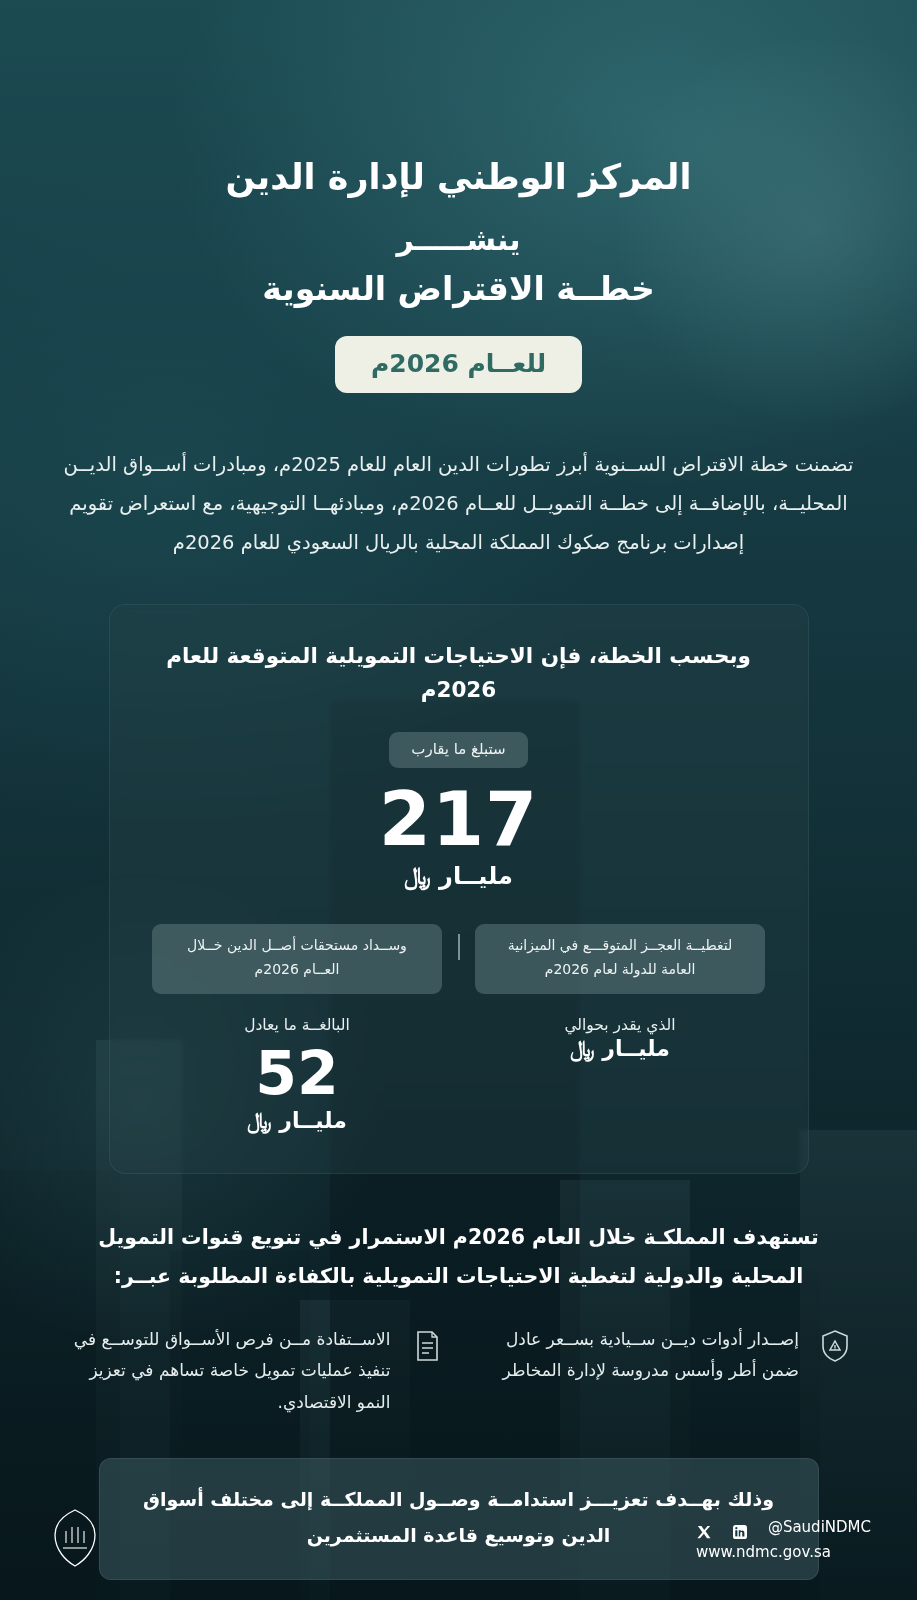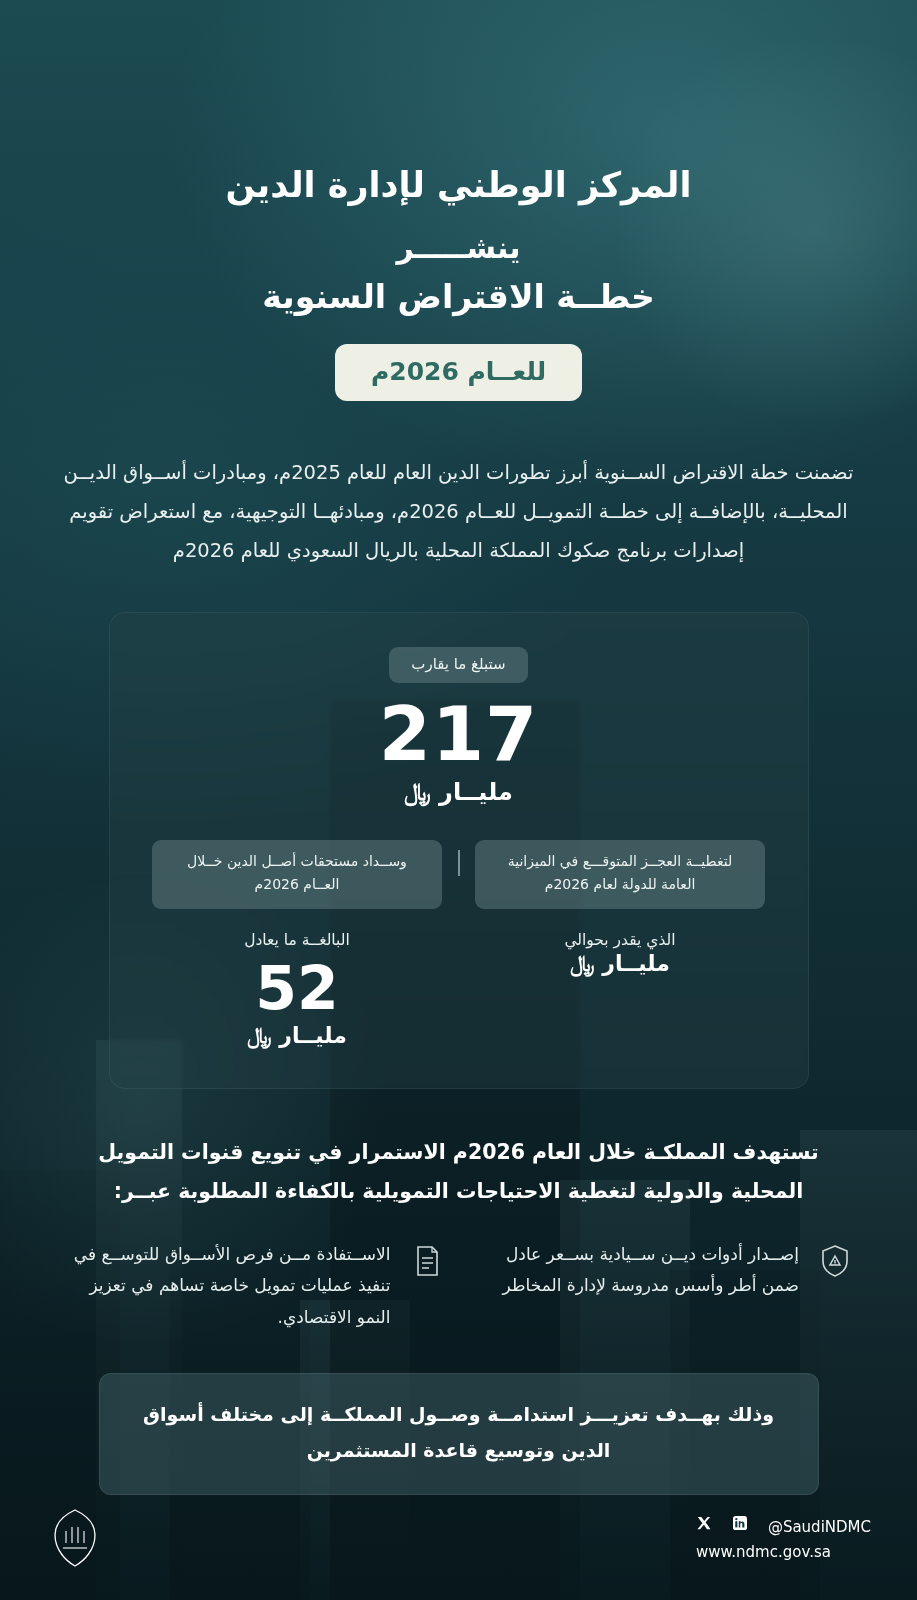--- a/index.html
+++ b/index.html
@@ -42,7 +42,7 @@
     z-index: 5;
     width: 917px;
     height: 1287px;
-    padding: 12px 60px;
+    padding: 4px 60px;
     text-align: center;
     color: #f2f7f6;
   }

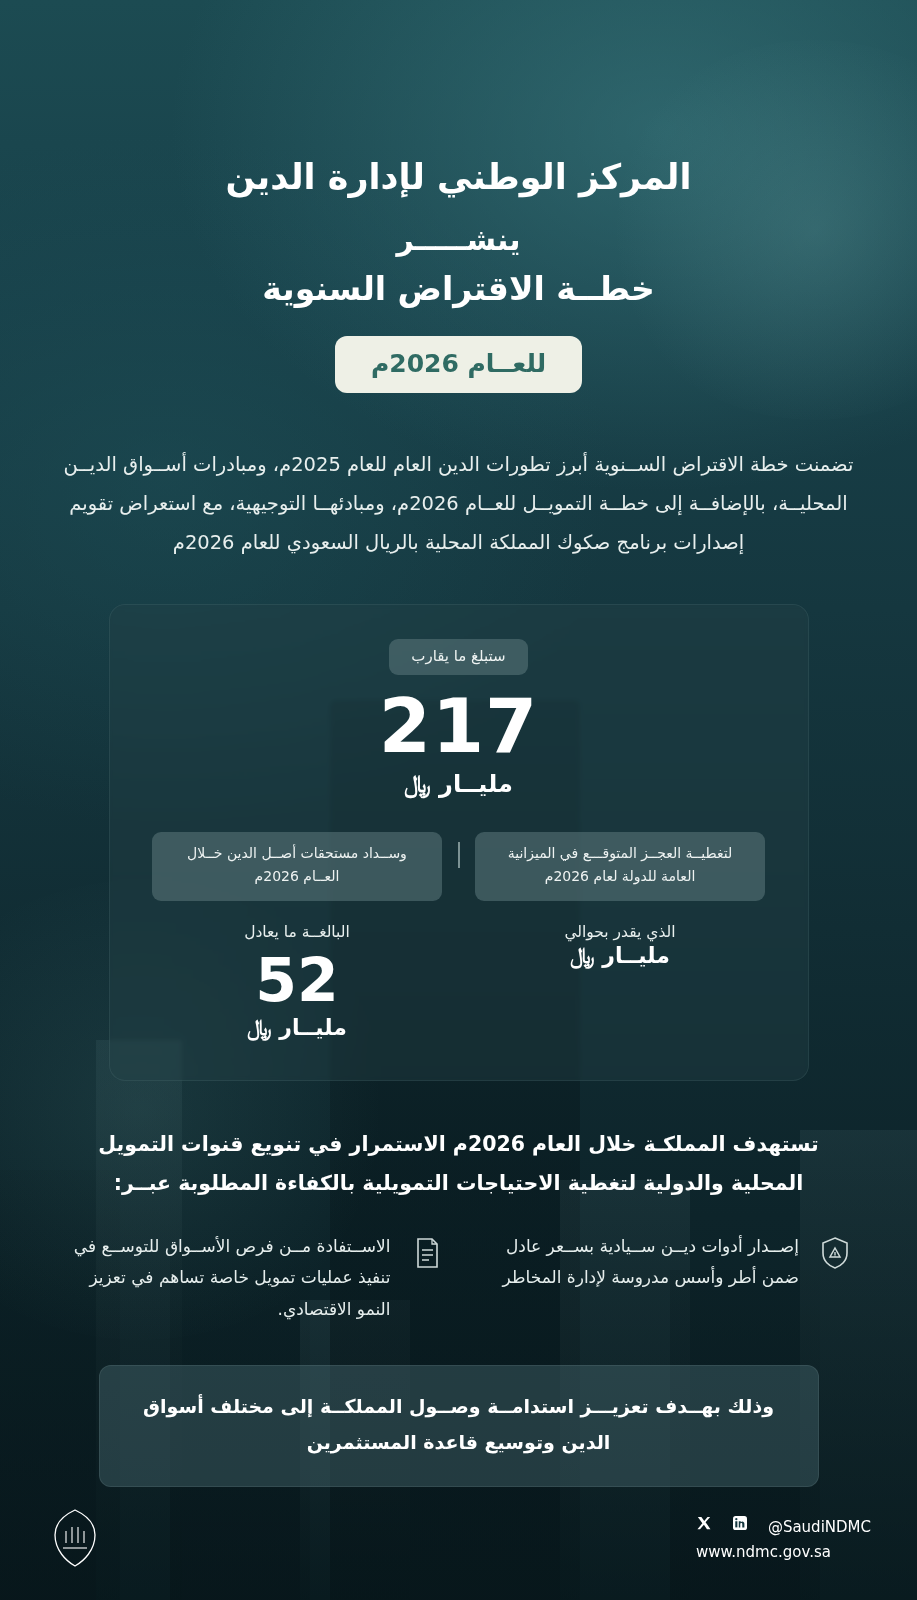--- a/index.html
+++ b/index.html
@@ -304,6 +304,7 @@
     <p class="intro">تضمنت خطة الاقتراض الســنوية أبرز تطورات الدين العام للعام 2025م، ومبادرات أســواق الديــن المحليــة، بالإضافــة إلى خطــة التمويــل للعــام 2026م، ومبادئهــا التوجيهية، مع استعراض تقويم إصدارات برنامج صكوك المملكة المحلية بالريال السعودي للعام 2026م</p>
 
     <div class="card">
+      <div class="card-title">وبحسب الخطة، فإن الاحتياجات التمويلية المتوقعة للعام 2026م</div>
 
       <div class="chip">ستبلغ ما يقارب</div>
       <div class="big-num">217</div>

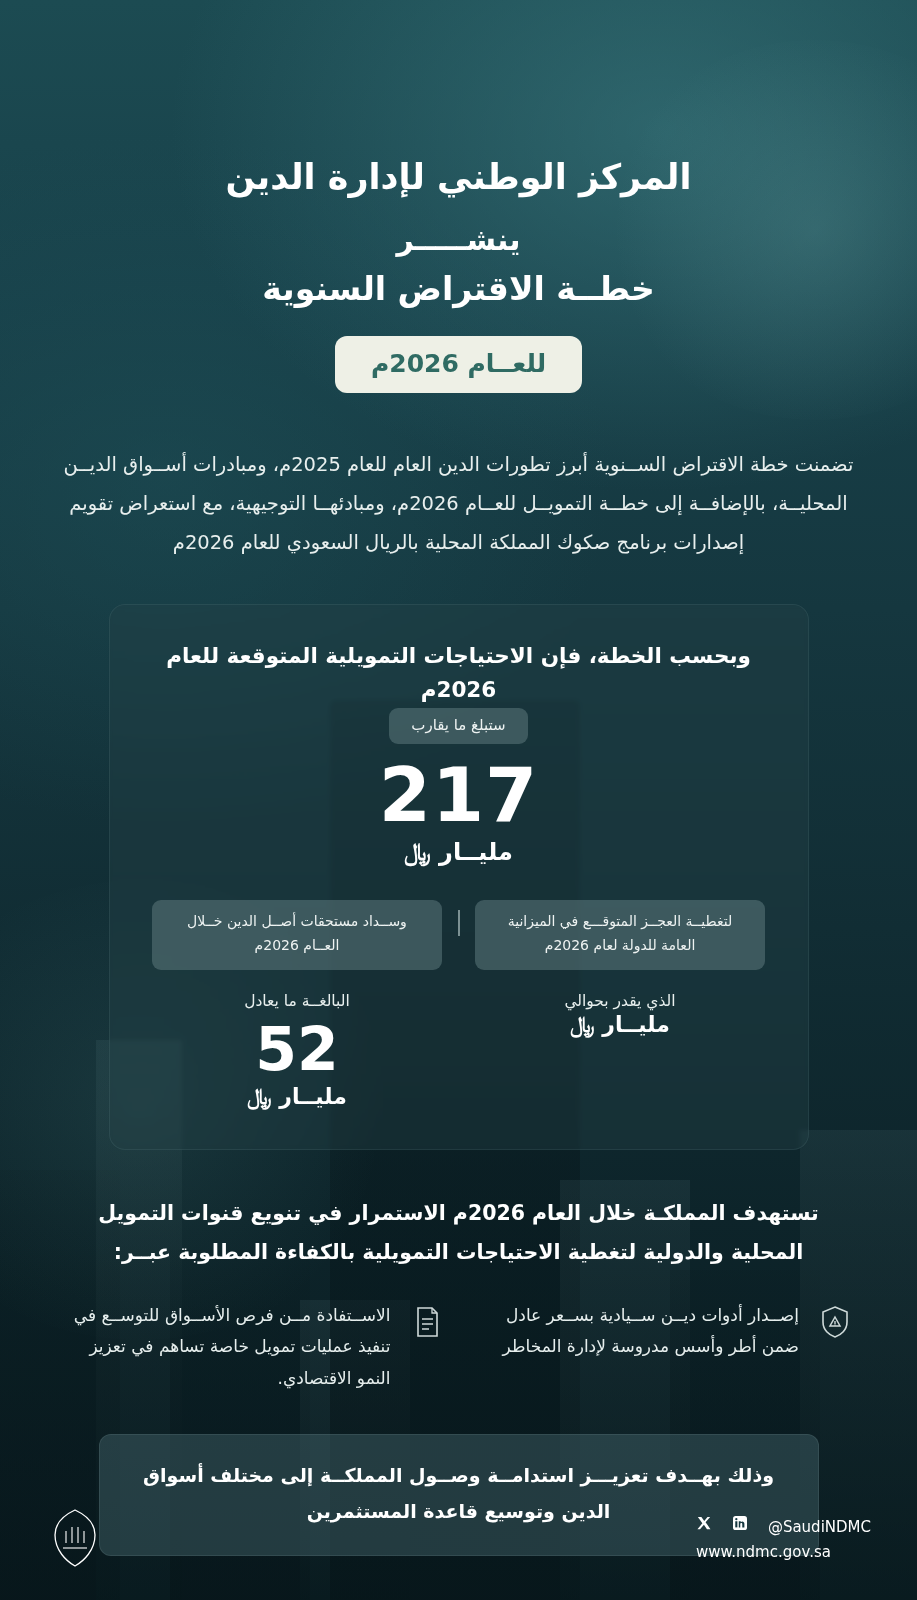--- a/index.html
+++ b/index.html
@@ -113,6 +113,7 @@
 
   .chip {
     display: inline-block;
+    margin-top: 24px;
     background: rgba(93,120,123,0.55);
     border-radius: 9px;
     padding: 8px 22px 10px;

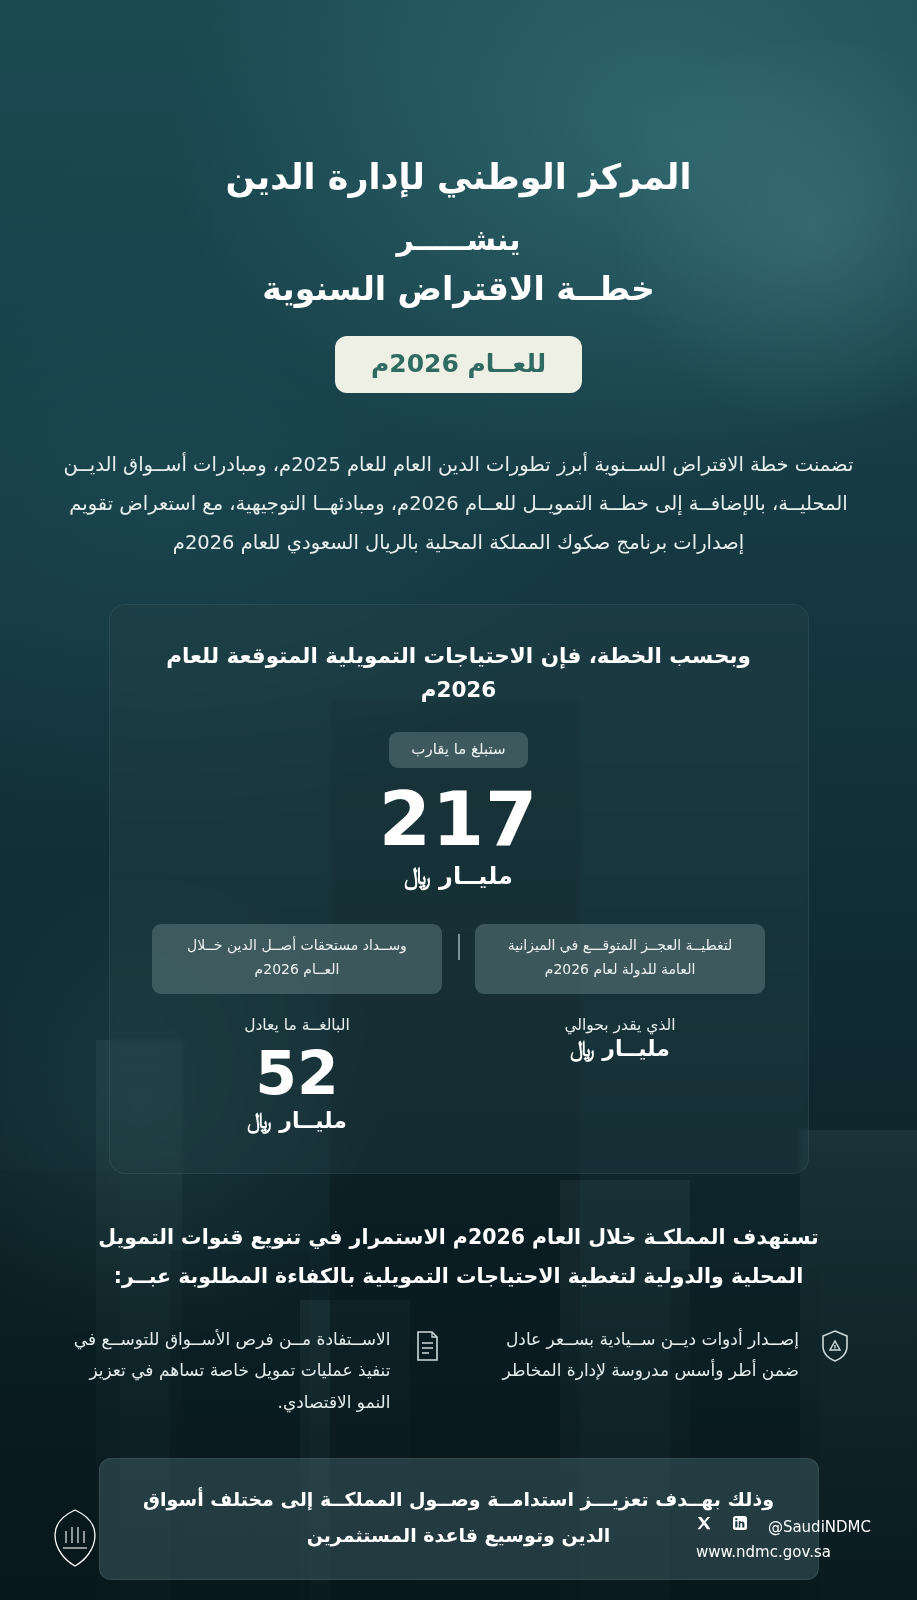--- a/index.html
+++ b/index.html
@@ -260,7 +260,7 @@
     font-size: 15px;
     line-height: 1.7;
   }
-  .social .row1 { display: flex; align-items: flex-start; gap: 20px; }
+  .social .row1 { display: flex; align-items: flex-end; gap: 20px; }
   .sico {
     display: inline-flex;
     width: 16px; height: 16px;

